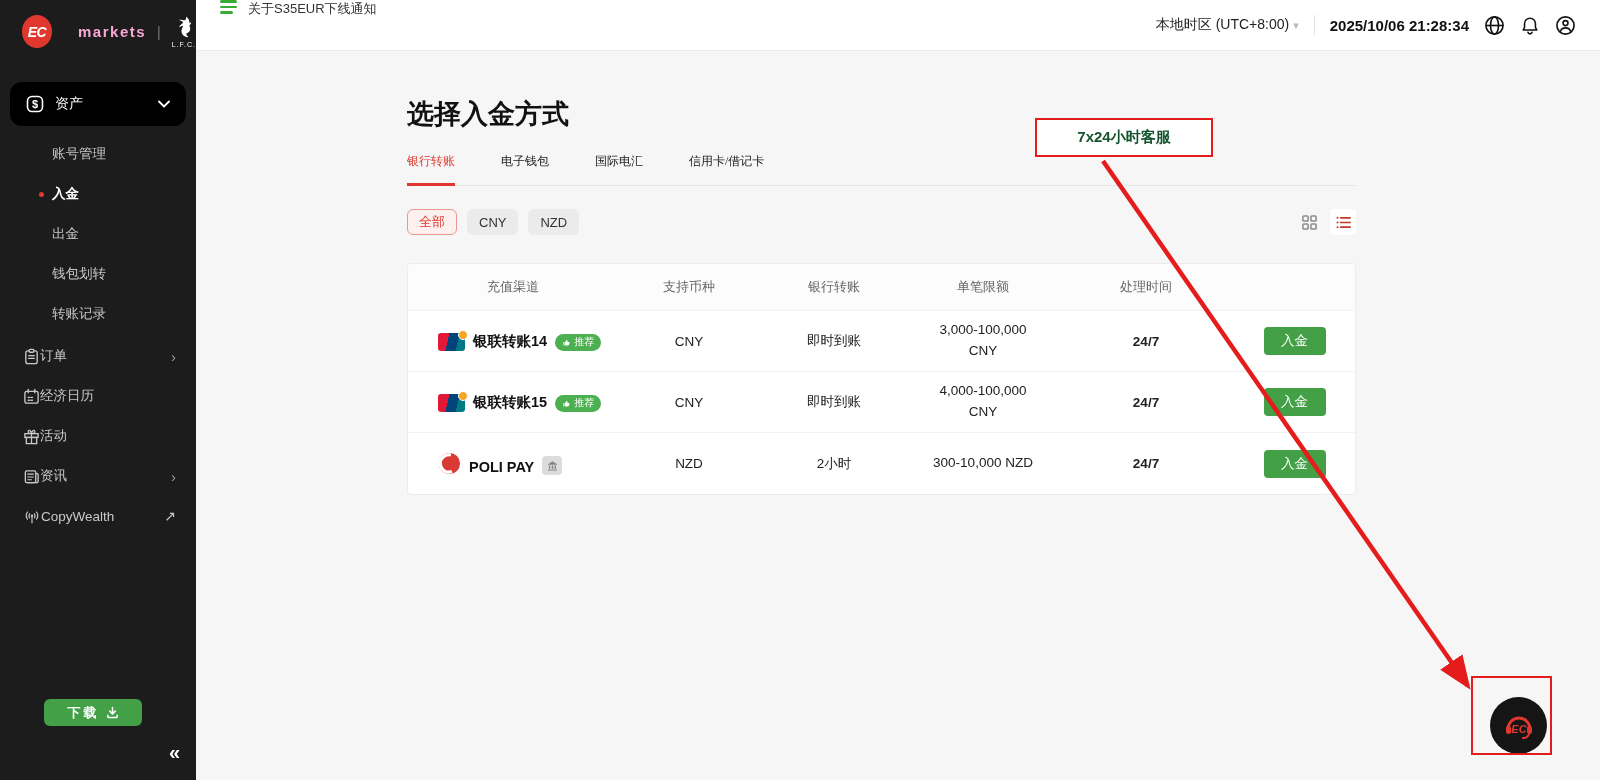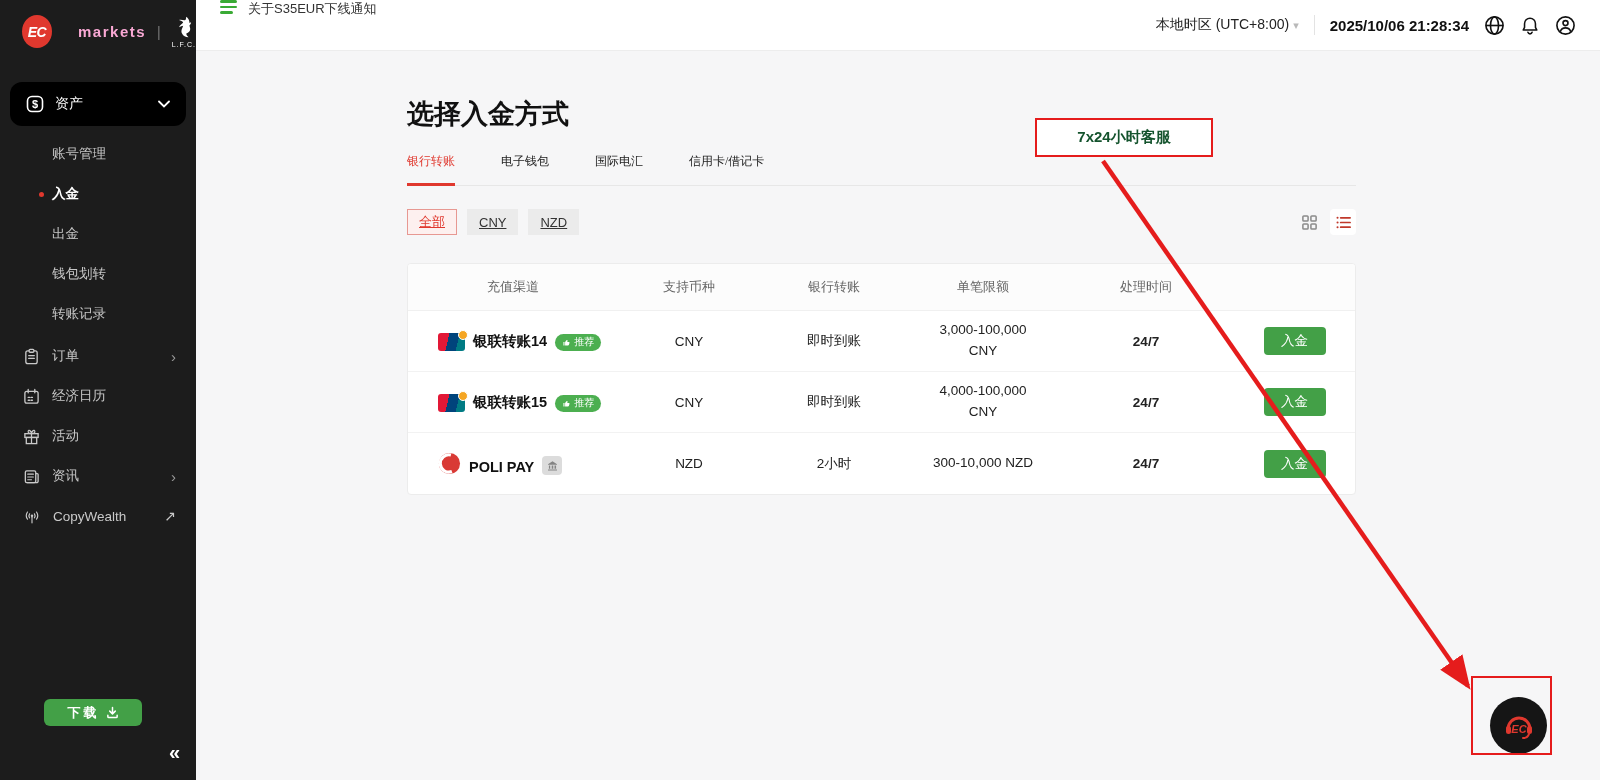--- a/index.html
+++ b/index.html
@@ -94,9 +94,9 @@
 
   .filter-row { margin-top:23px; display:flex; align-items:center; gap:10px; }
   .chip {
-    height:26px; padding:0 11px; border-radius:0; font-size:13px;
+    height:26px; padding:0 11px; border-radius:6px; font-size:13px;
     display:flex; align-items:center; background:#ebebeb; color:#333;
-    border:1px solid transparent; cursor:pointer;text-decoration:underline;
+    border:1px solid transparent; cursor:pointer;
   }
   .chip.active { background:#fdf0ef; color:#e0382e; border-color:#e79892; }
   .view-toggles { margin-left:auto; display:flex; align-items:center; gap:8px; }

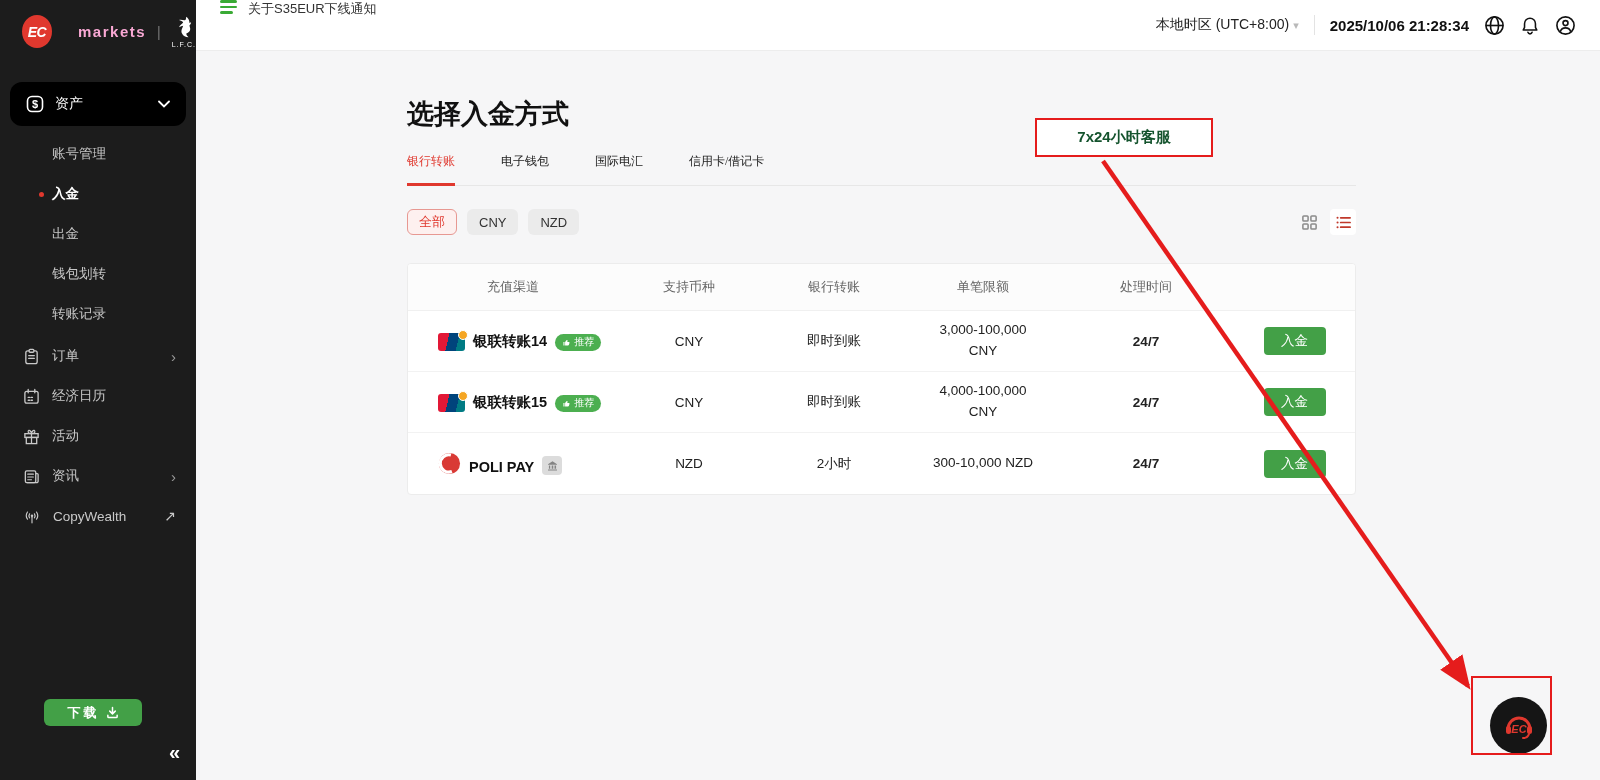--- a/index.html
+++ b/index.html
@@ -49,7 +49,7 @@
   .group-items { margin-top:2px; }
   .group-item {
     display:flex; align-items:center; height:40px;
-    padding:0 20px 0 23px; gap:12px; font-size:13.5px; color:#c9c9c9; cursor:pointer;
+    padding:0 20px 0 23px; font-size:13.5px; color:#c9c9c9; cursor:pointer;
   }
   .group-item .glyph { margin-left:auto; color:#9a9a9a; font-size:15px; }
   .group-item .glyph.ext { color:#c9c9c9; font-size:14px; }

